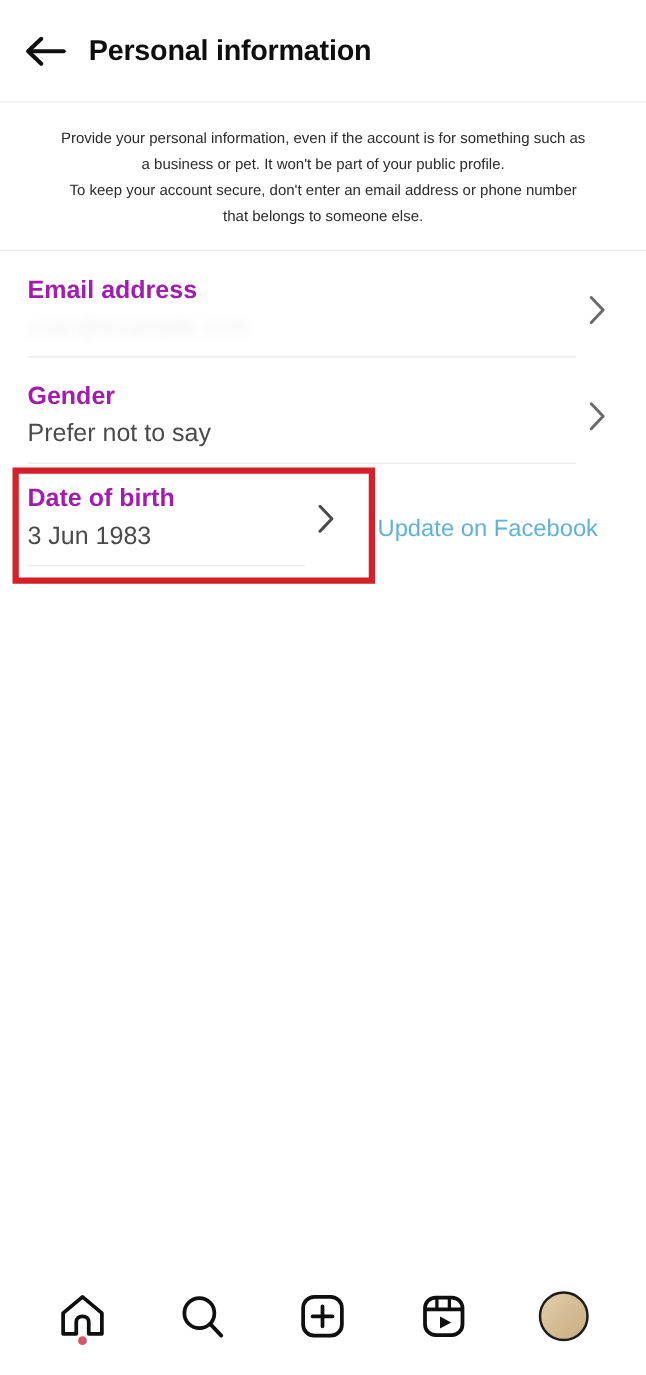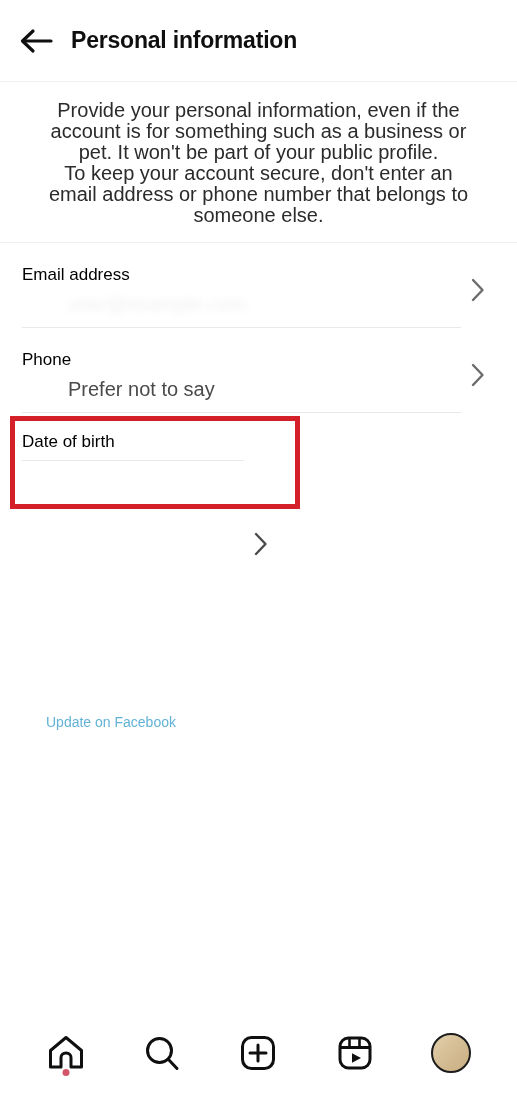--- a/index.html
+++ b/index.html
@@ -63,7 +63,7 @@
   }
 
   .intro p {
-    font-size: 20px;
+    font-size: 12px;
     line-height: 21px;
     color: #2b2b2b;
     text-align: center;

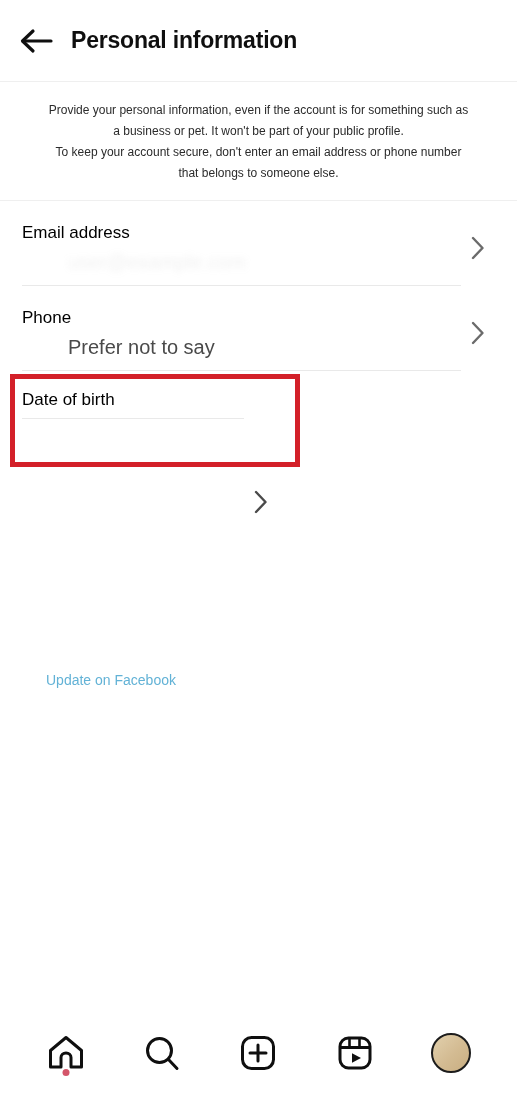--- a/index.html
+++ b/index.html
@@ -94,9 +94,10 @@
   }
 
   .field-label {
-    font-size: 17px;
-    color: #000000;
+    font-size: 20px;
+    color: #a21caf;
     line-height: 19px;
+    font-weight: bold;
   }
 
   .field-value {

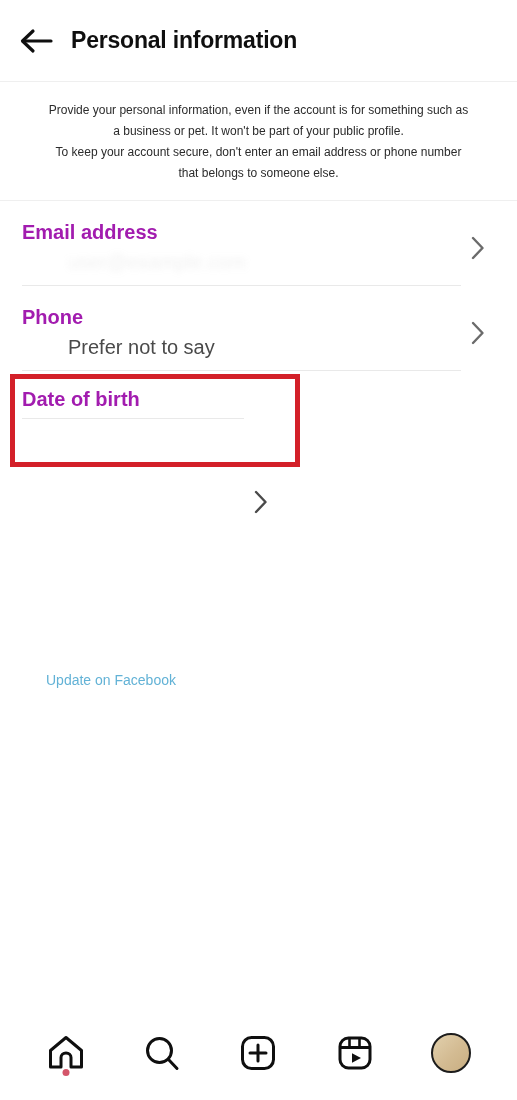--- a/index.html
+++ b/index.html
@@ -273,7 +273,7 @@
 
     <div class="field-row">
       <div class="field-inner">
-        <div class="field-label">Phone</div>
+        <div class="field-label">Gender</div>
         <div class="field-value">Prefer not to say</div>
       </div>
       <div class="chevron">

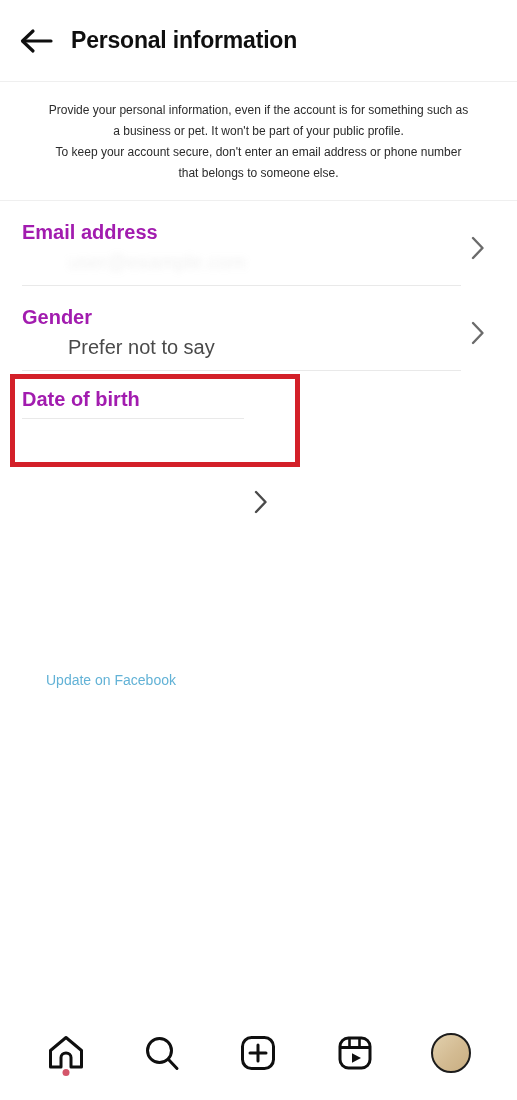--- a/index.html
+++ b/index.html
@@ -107,7 +107,6 @@
     margin-top: 6px;
     white-space: nowrap;
     overflow: hidden;
-    margin-left: 46px;
   }
 
   

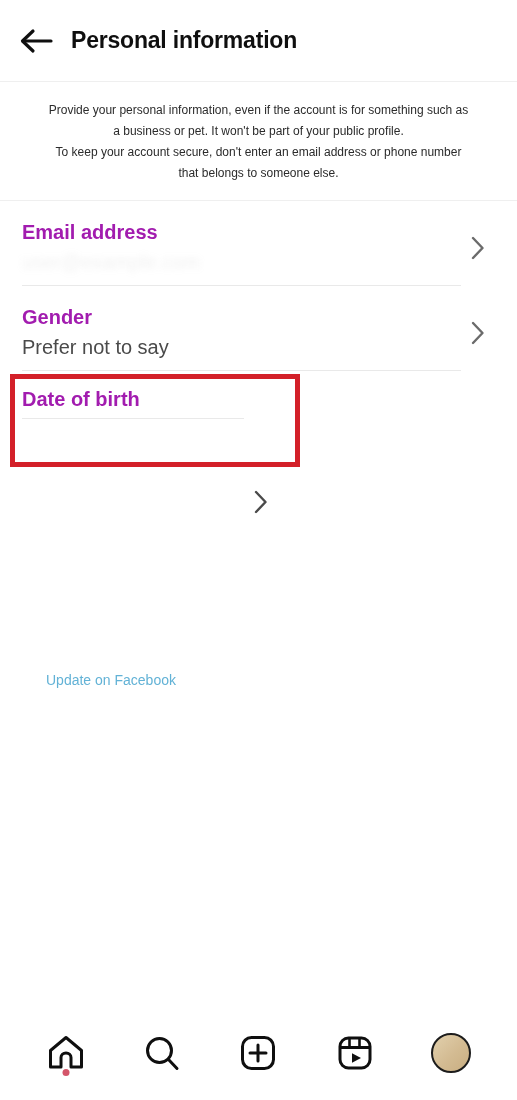--- a/index.html
+++ b/index.html
@@ -134,7 +134,6 @@
     display: flex;
     align-items: flex-start;
     padding: 0 22px;
-    flex-direction: column;
   }
 
   .dob-highlight {

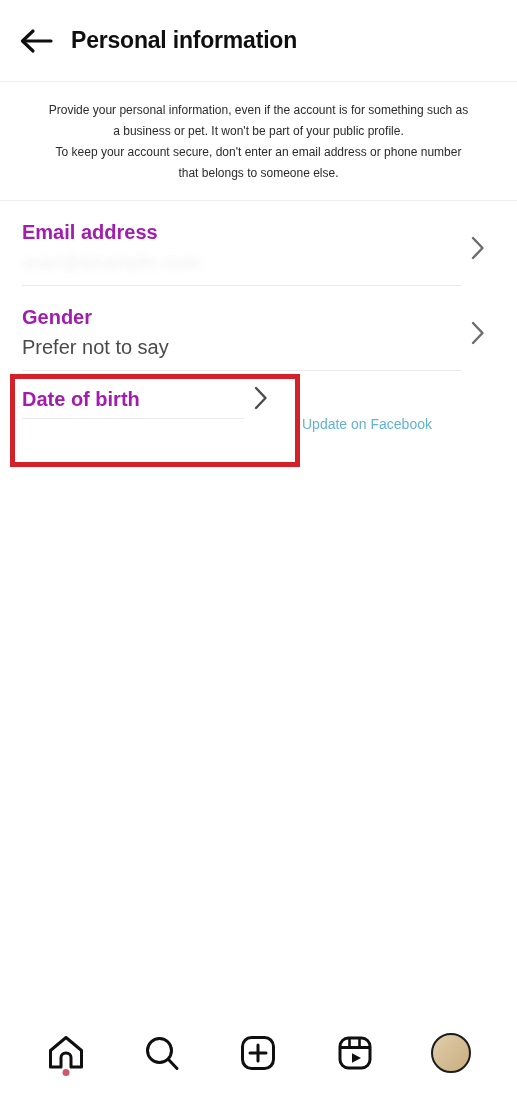--- a/index.html
+++ b/index.html
@@ -289,6 +289,7 @@
     <div class="dob-row">
       <div class="dob-inner">
         <div class="field-label">Date of birth</div>
+        <div class="field-value">3 Jun 1983</div>
       </div>
       <div class="dob-chevron">
         <svg width="16" height="26" viewBox="0 0 16 26" fill="none">

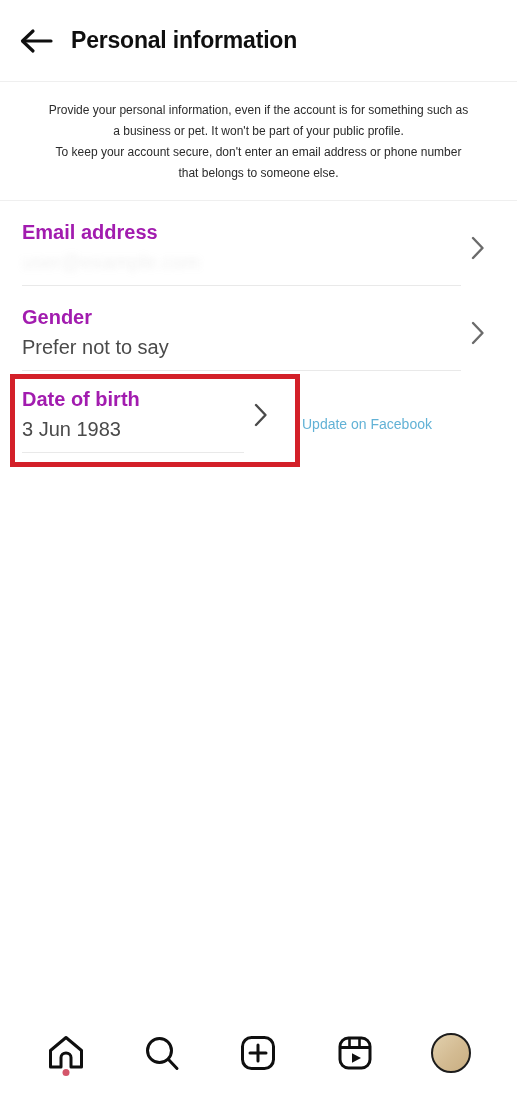--- a/index.html
+++ b/index.html
@@ -178,7 +178,7 @@
     flex: 0 0 auto;
     margin-left: 24px;
     margin-top: 42px;
-    font-size: 14px;
+    font-size: 19px;
     color: #62b2d6;
     line-height: 22px;
     white-space: nowrap;

